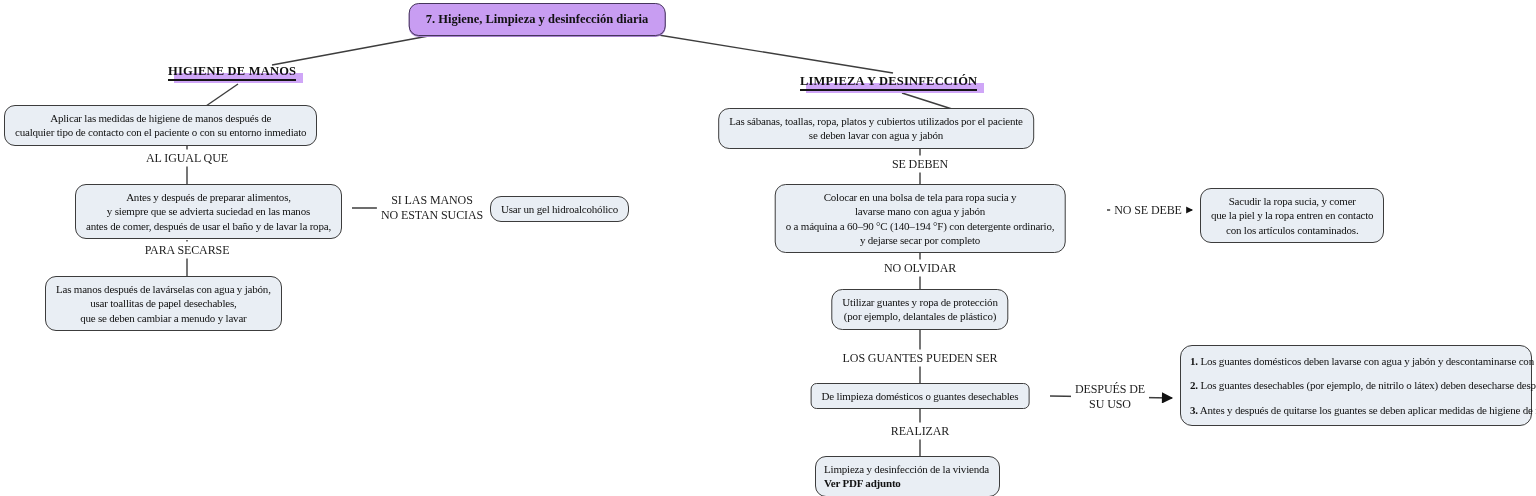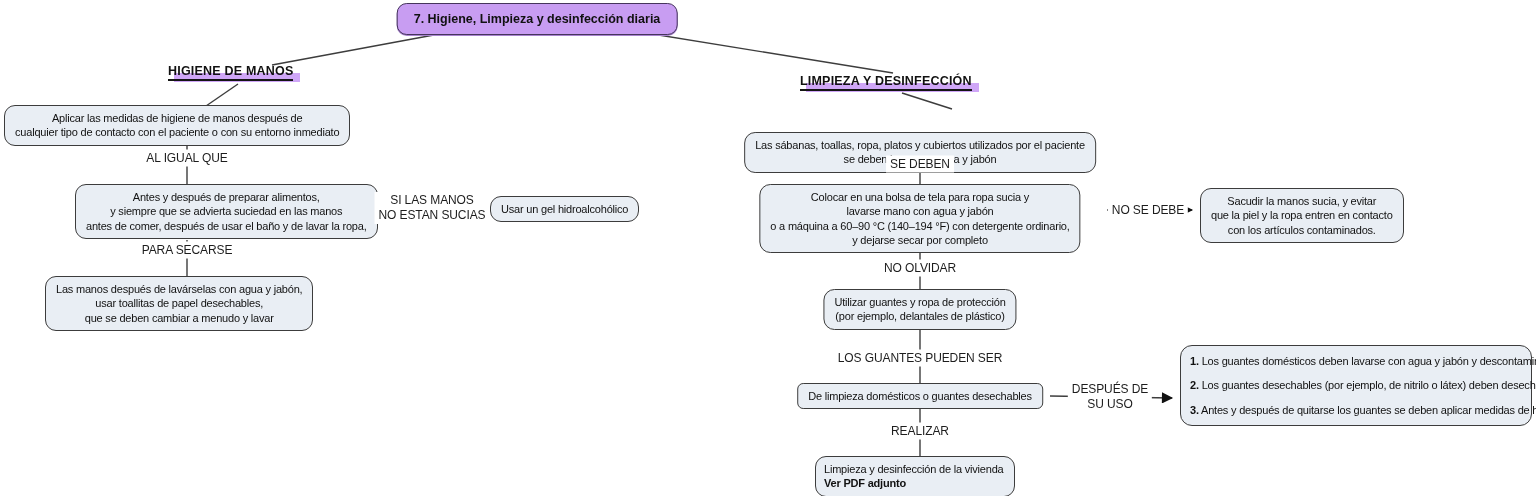--- a/index.html
+++ b/index.html
@@ -5,7 +5,7 @@
   html,body{margin:0;padding:0;background:#fff;}
   #canvas{
     position:relative;width:1536px;height:496px;overflow:hidden;background:#ffffff;
-    font-family:Liberation Sans, sans-serif;color:#111;
+    font-family:Liberation Serif, serif;color:#111;
   }
   svg.wires{position:absolute;left:0;top:0;width:1536px;height:496px;z-index:1;}
   svg.wires line{stroke:#3d3d3d;stroke-width:1.4;}

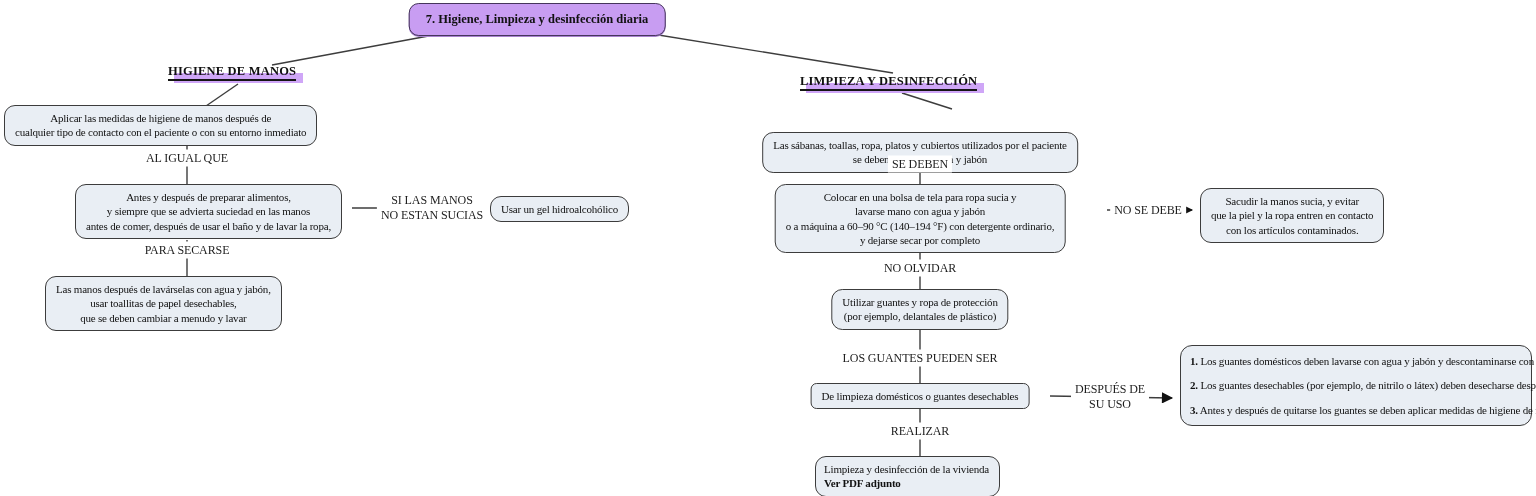--- a/index.html
+++ b/index.html
@@ -105,7 +105,7 @@
       <div>que se deben cambiar a menudo y lavar</div>
     </div>
 
-  <div class="node center" style="left:920px;top:108px;margin-top:24px;">
+  <div class="node center" style="left:876px;top:108px;">
       <div>Las sábanas, toallas, ropa, platos y cubiertos utilizados por el paciente</div>
       <div>se deben lavar con agua y jabón</div>
     </div>

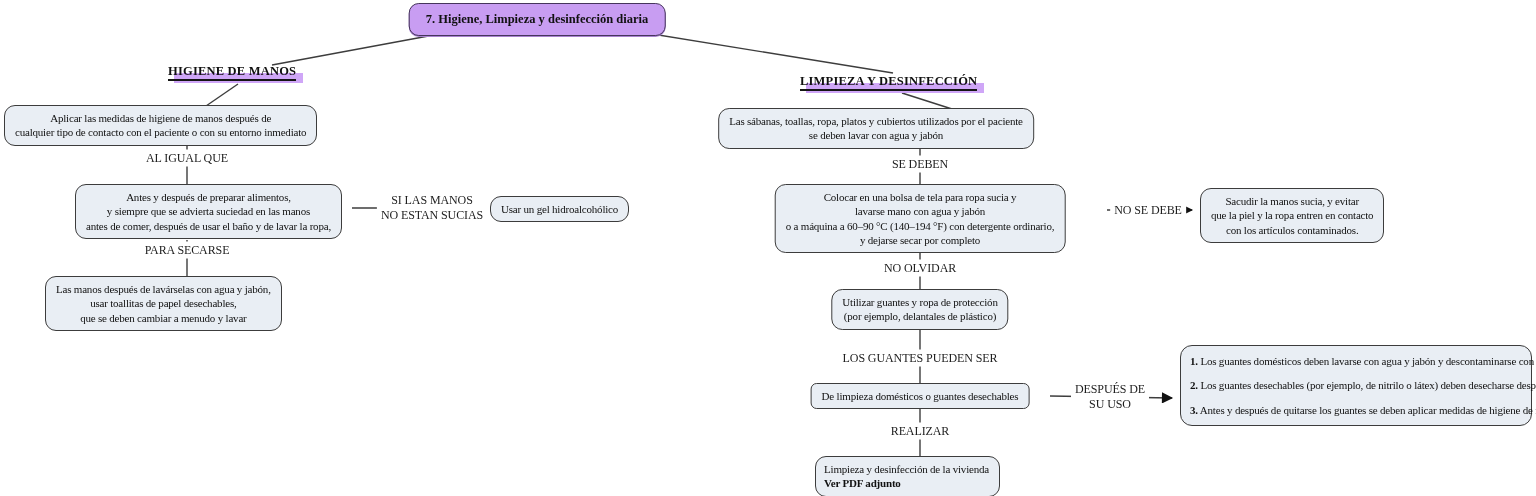--- a/index.html
+++ b/index.html
@@ -118,7 +118,7 @@
     </div>
   <div class="lbl" style="left:1148px;top:210px;">NO SE DEBE</div>
   <div class="node" style="left:1200px;top:188px;">
-      <div>Sacudir la manos sucia, y evitar</div>
+      <div>Sacudir la ropa sucia, y comer</div>
       <div>que la piel y  la ropa entren en contacto</div>
       <div>con los artículos contaminados.</div>
     </div>

